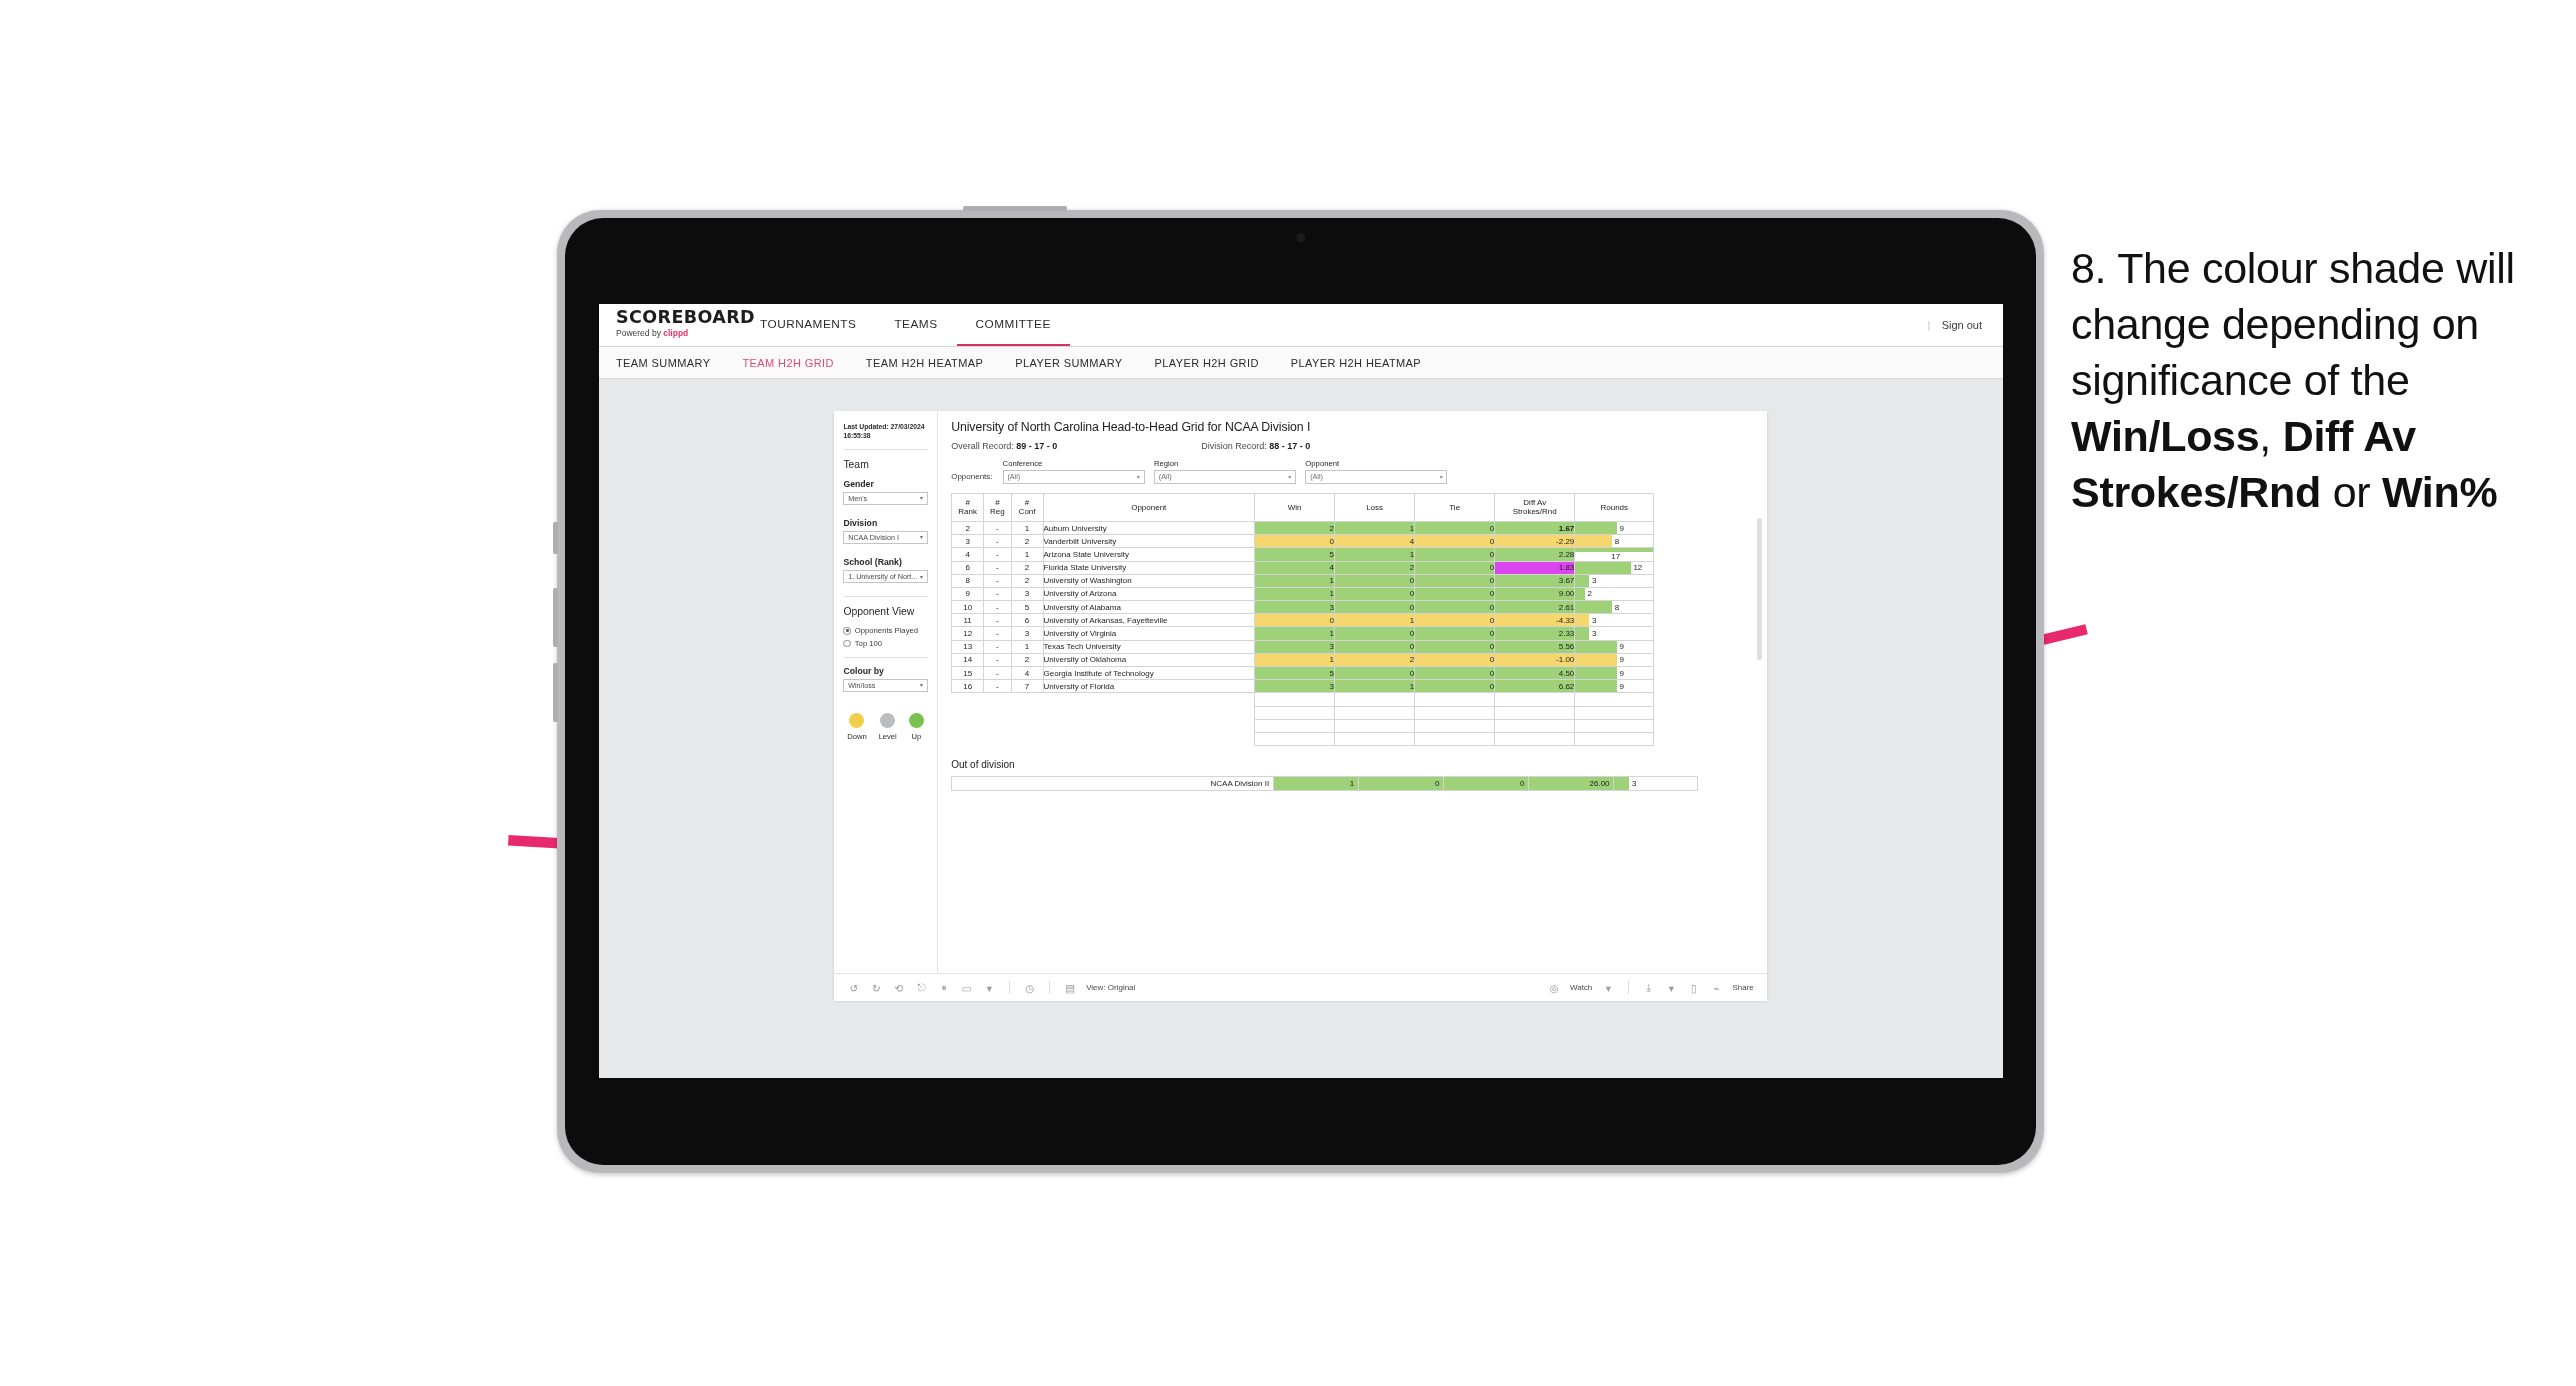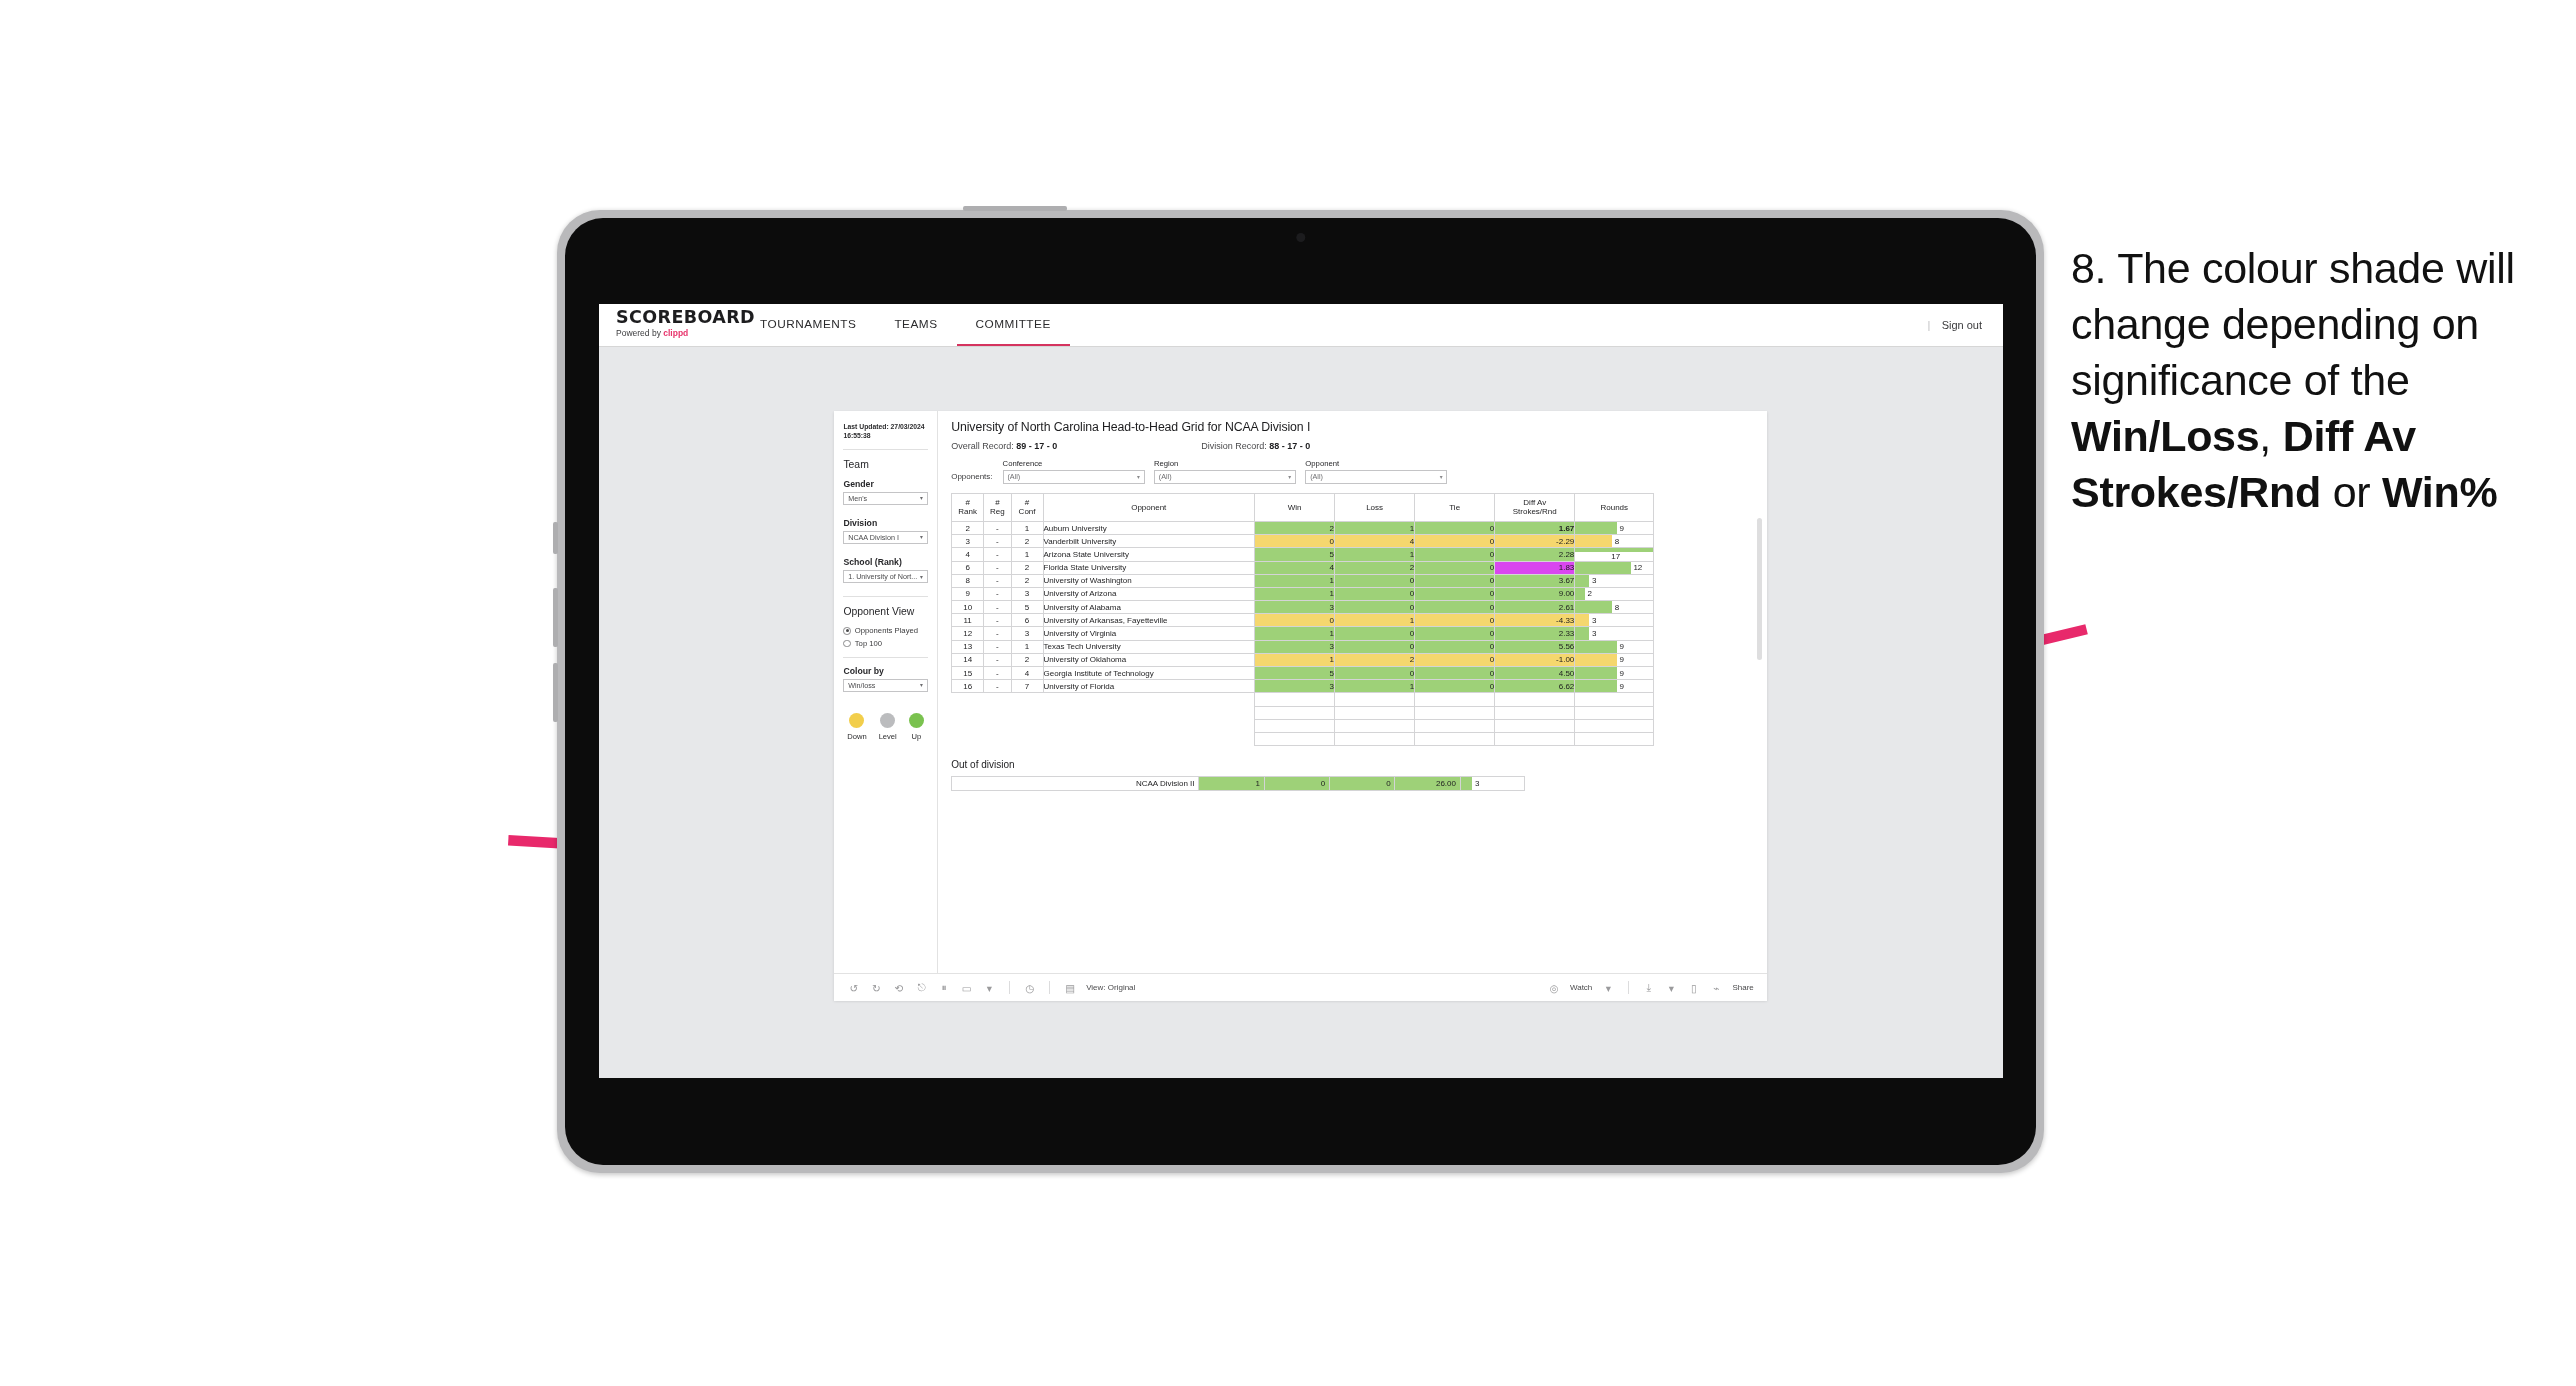--- a/index.html
+++ b/index.html
@@ -218,6 +218,14 @@
           </div>
         </div>
 
+        <div id="subnav">
+          <div class="subitem">TEAM SUMMARY</div>
+          <div class="subitem active">TEAM H2H GRID</div>
+          <div class="subitem">TEAM H2H HEATMAP</div>
+          <div class="subitem">PLAYER SUMMARY</div>
+          <div class="subitem">PLAYER H2H GRID</div>
+          <div class="subitem">PLAYER H2H HEATMAP</div>
+        </div>
 
         <div id="viz">
           <div id="viz-body">

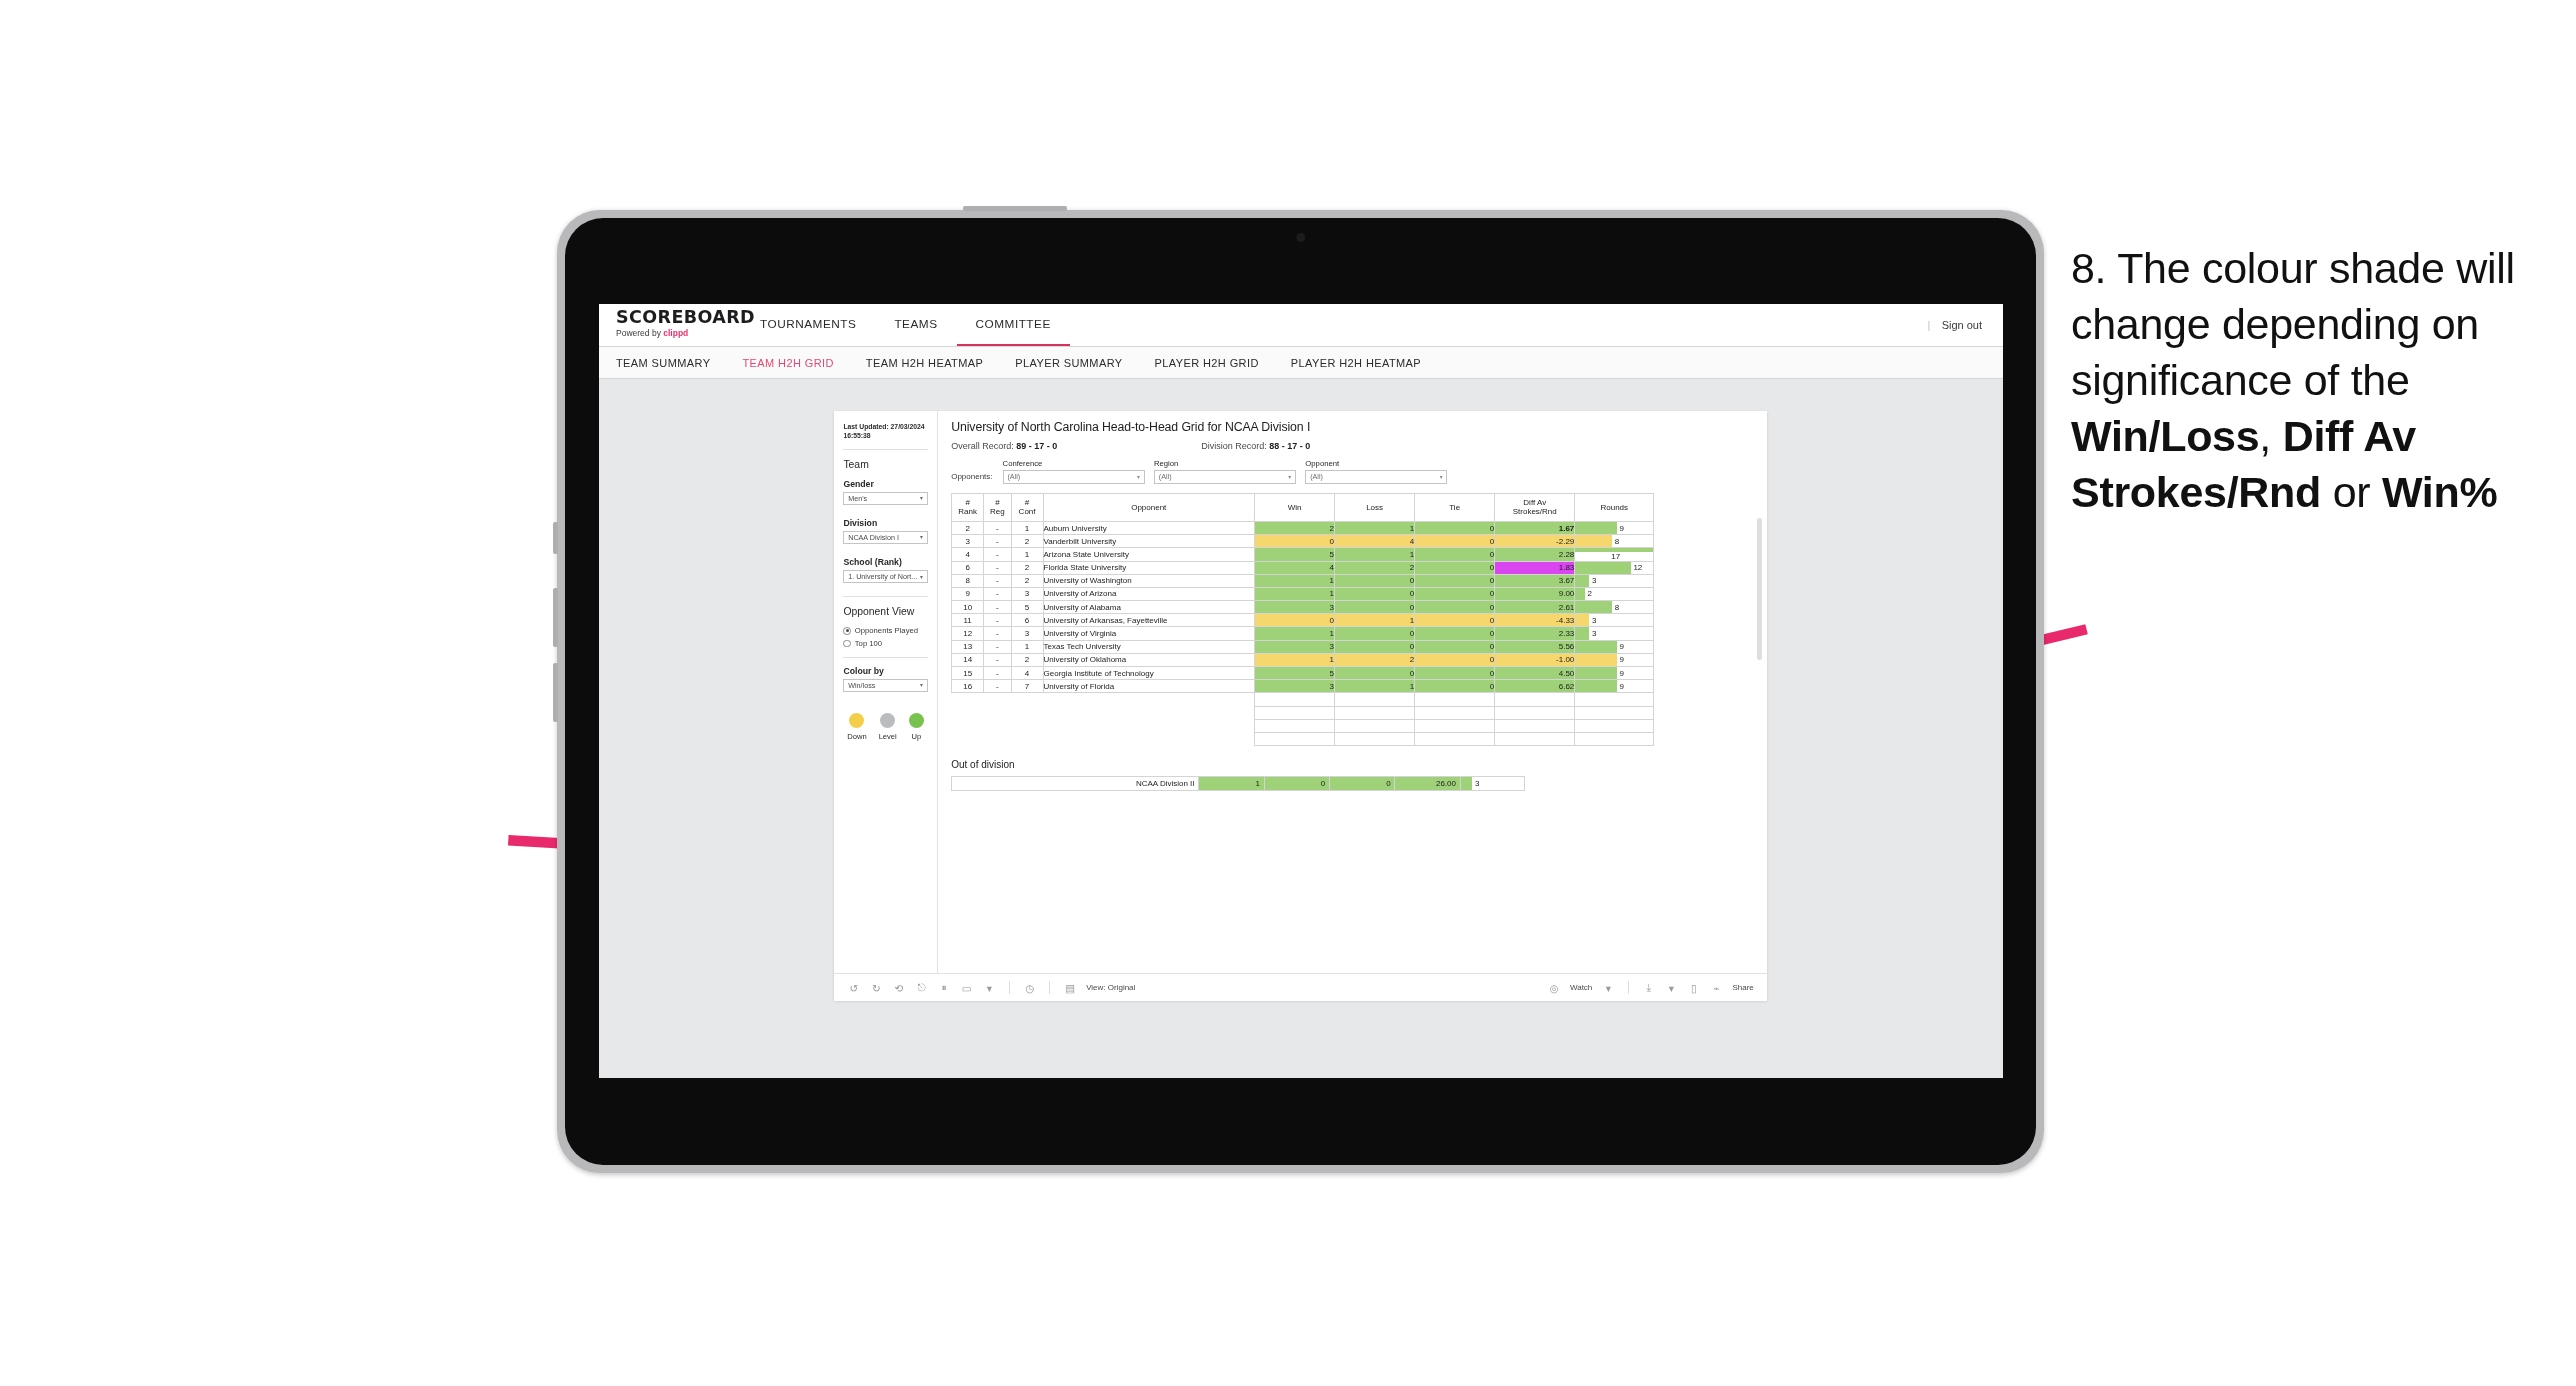--- a/index.html
+++ b/index.html
@@ -150,7 +150,7 @@
              background:#dededf; border-radius:2.8px; }
 
   .oodtitle { font-size:10px; color:#1d1d1f; margin:13.2px 0 5.7px 0; }
-  table.ood { border-collapse:collapse; table-layout:fixed; width:574px; font-size:8px;padding-left:28px; }
+  table.ood { border-collapse:collapse; table-layout:fixed; width:747px; font-size:8px;padding-left:28px; }
   table.ood td { border:0.9px solid #d4d4d6; height:14px; color:#1d1d1f; }
 
   

